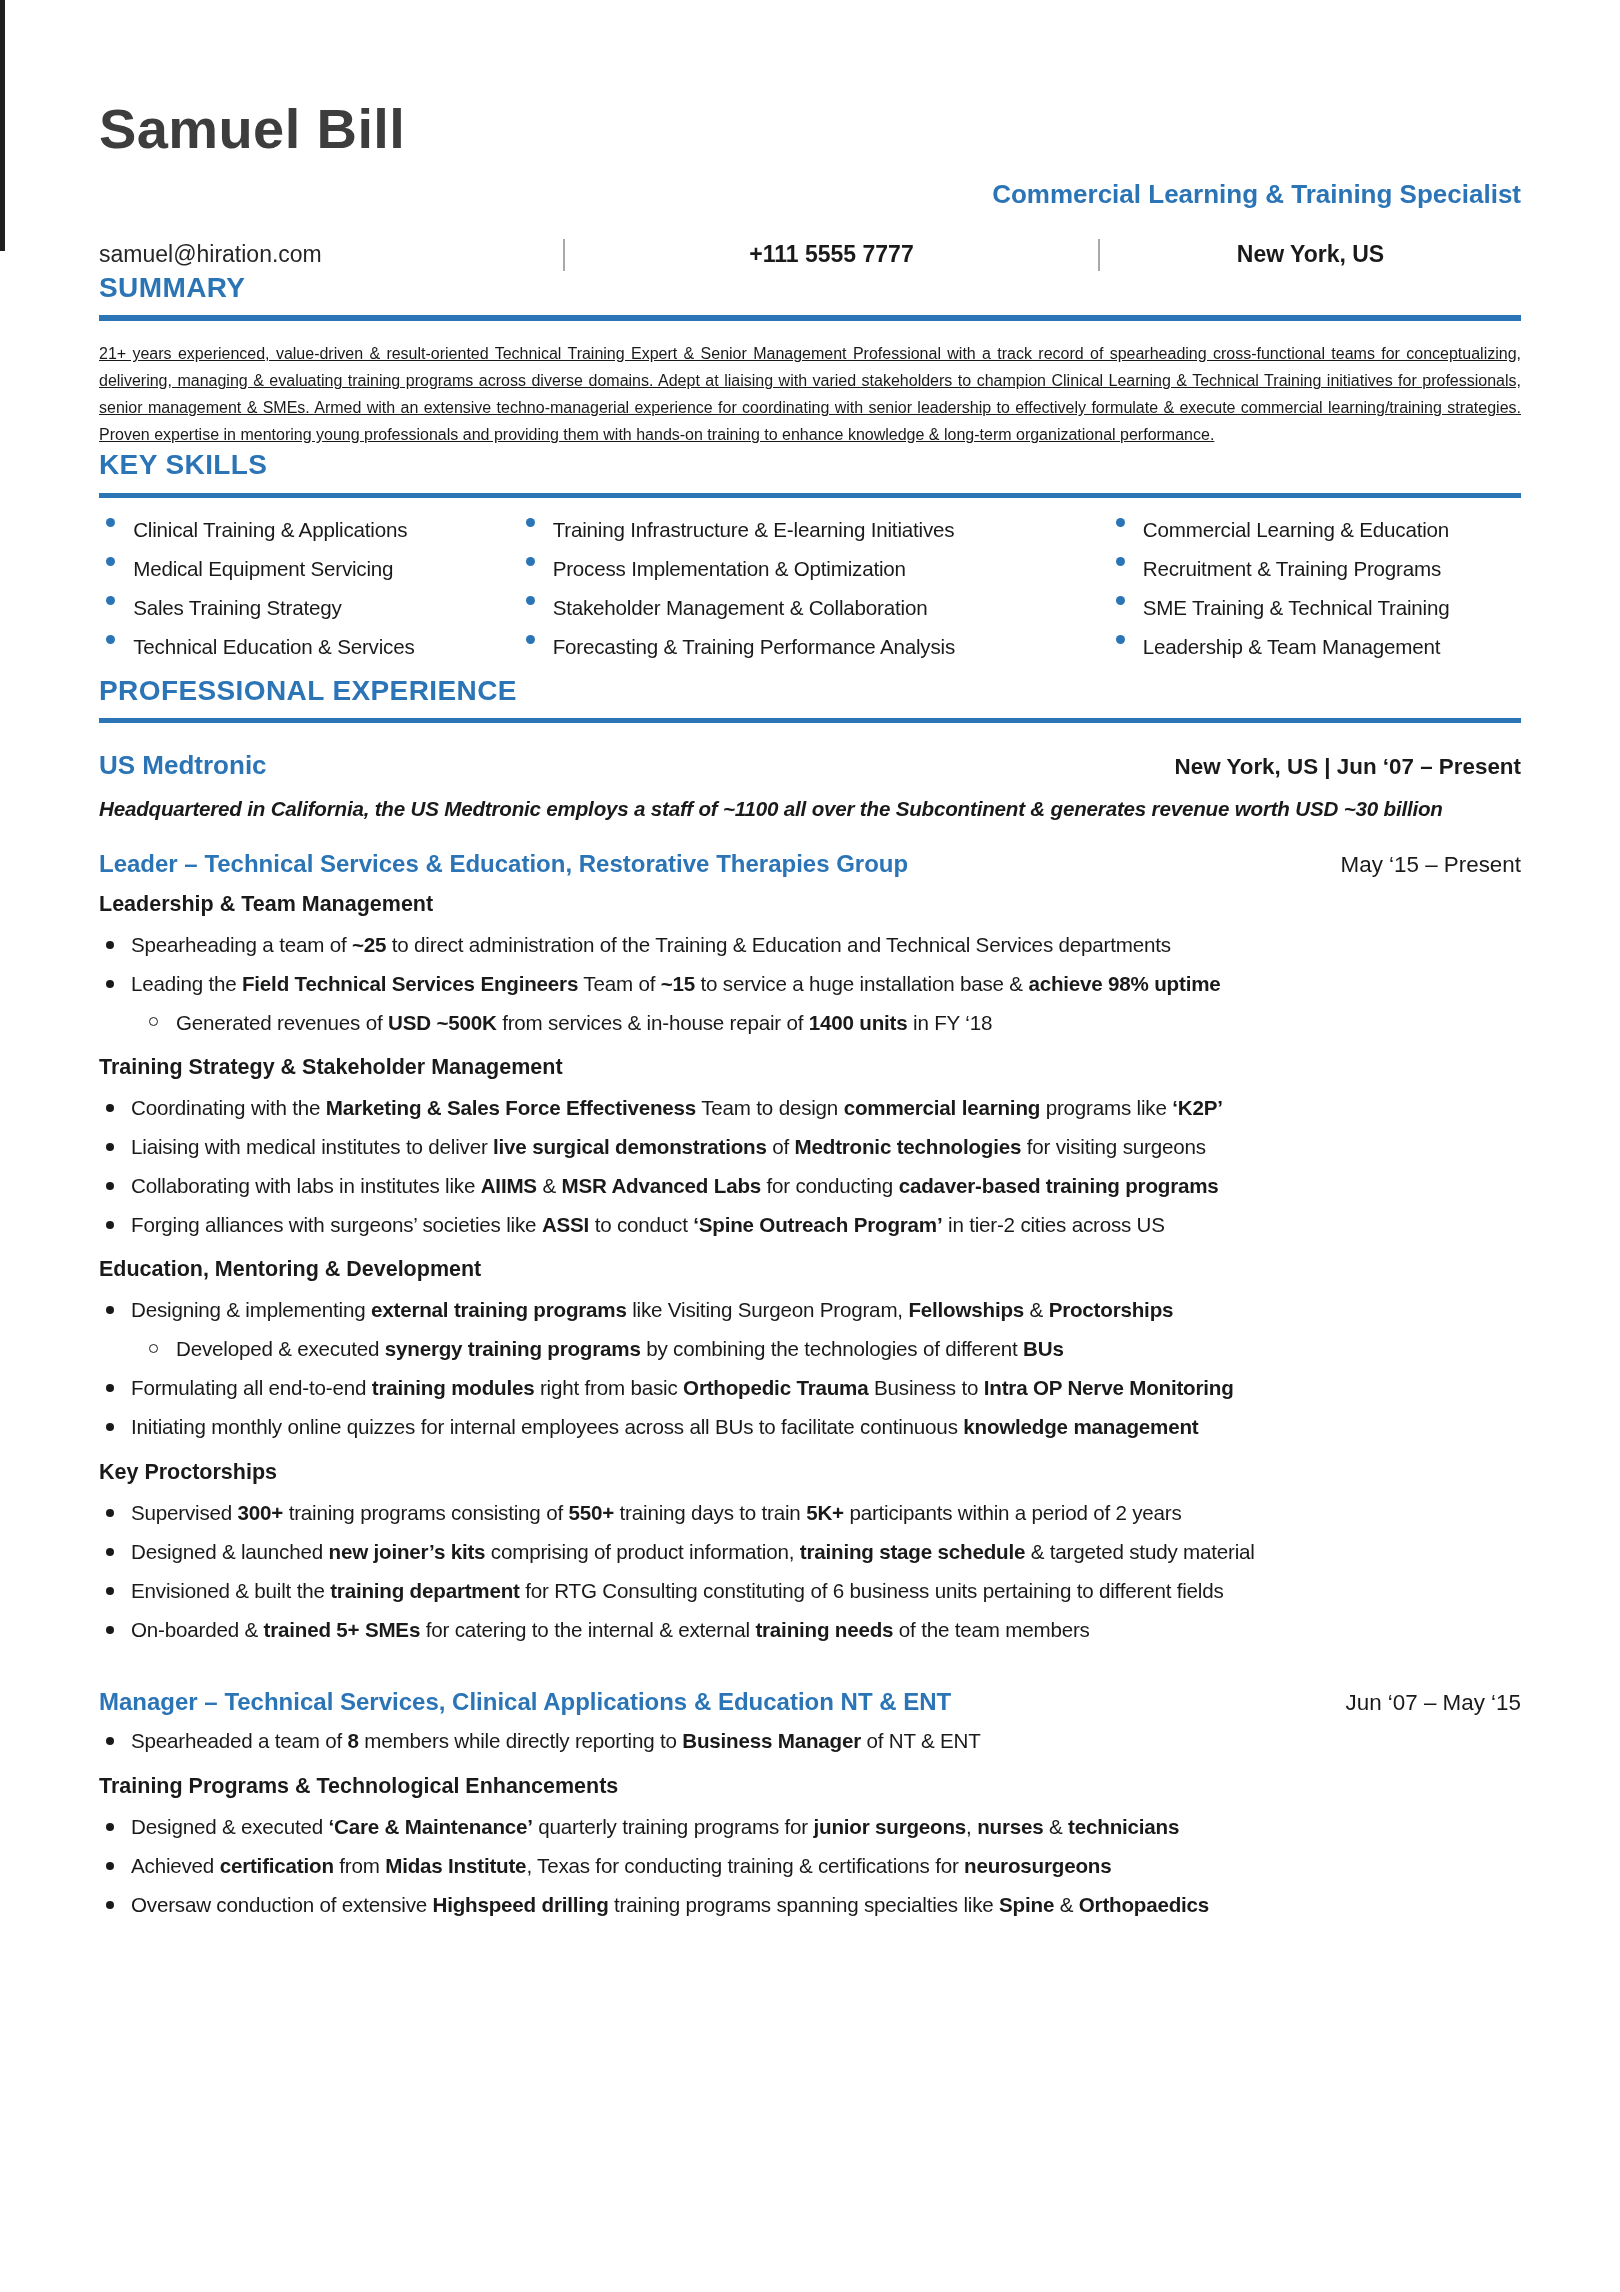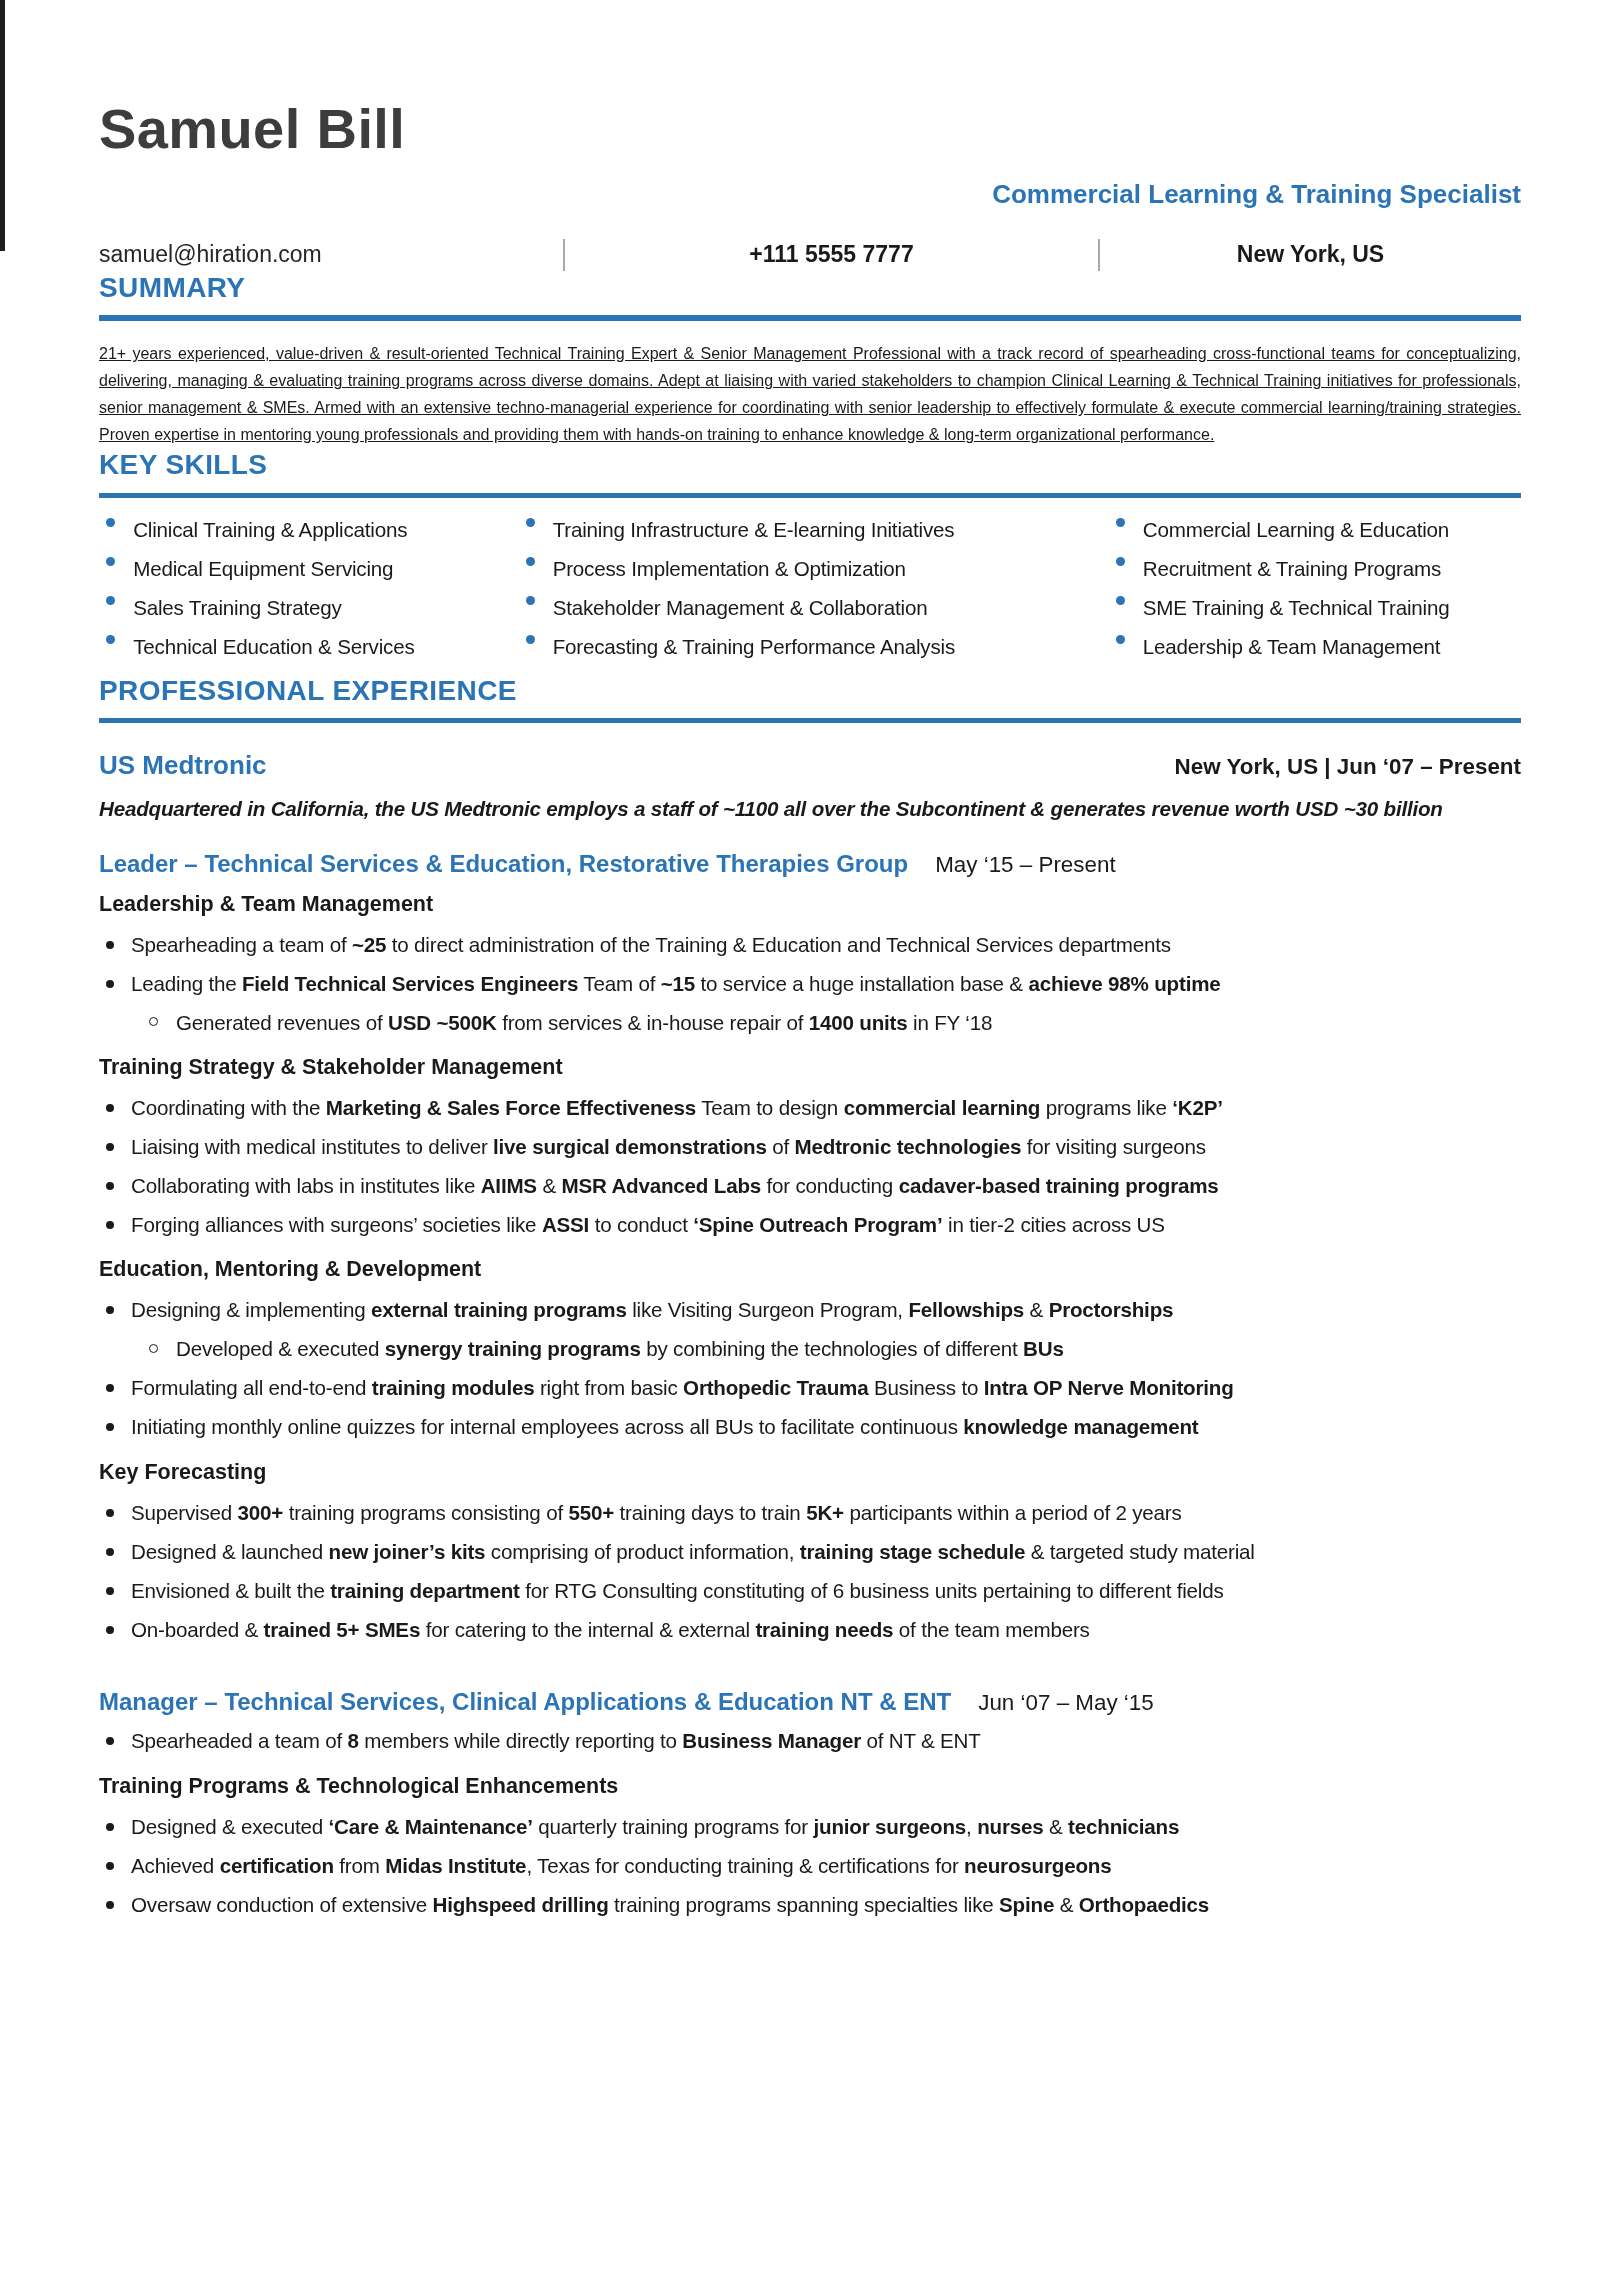--- a/index.html
+++ b/index.html
@@ -45,7 +45,7 @@
 
   .role{ margin-top:29px; }
   .role + .role{ margin-top:39px; }
-  .role-row{ display:flex; justify-content:flex-start; align-items:baseline; }
+  .role-row{ display:flex; justify-content:space-between; align-items:baseline; }
   .role-title{ font-size:24px; font-weight:700; color:var(--accent); }
   .role-dates{ font-size:22.4px; font-weight:400; color:#1a1a1a; white-space:nowrap; margin-left:27px; }
 

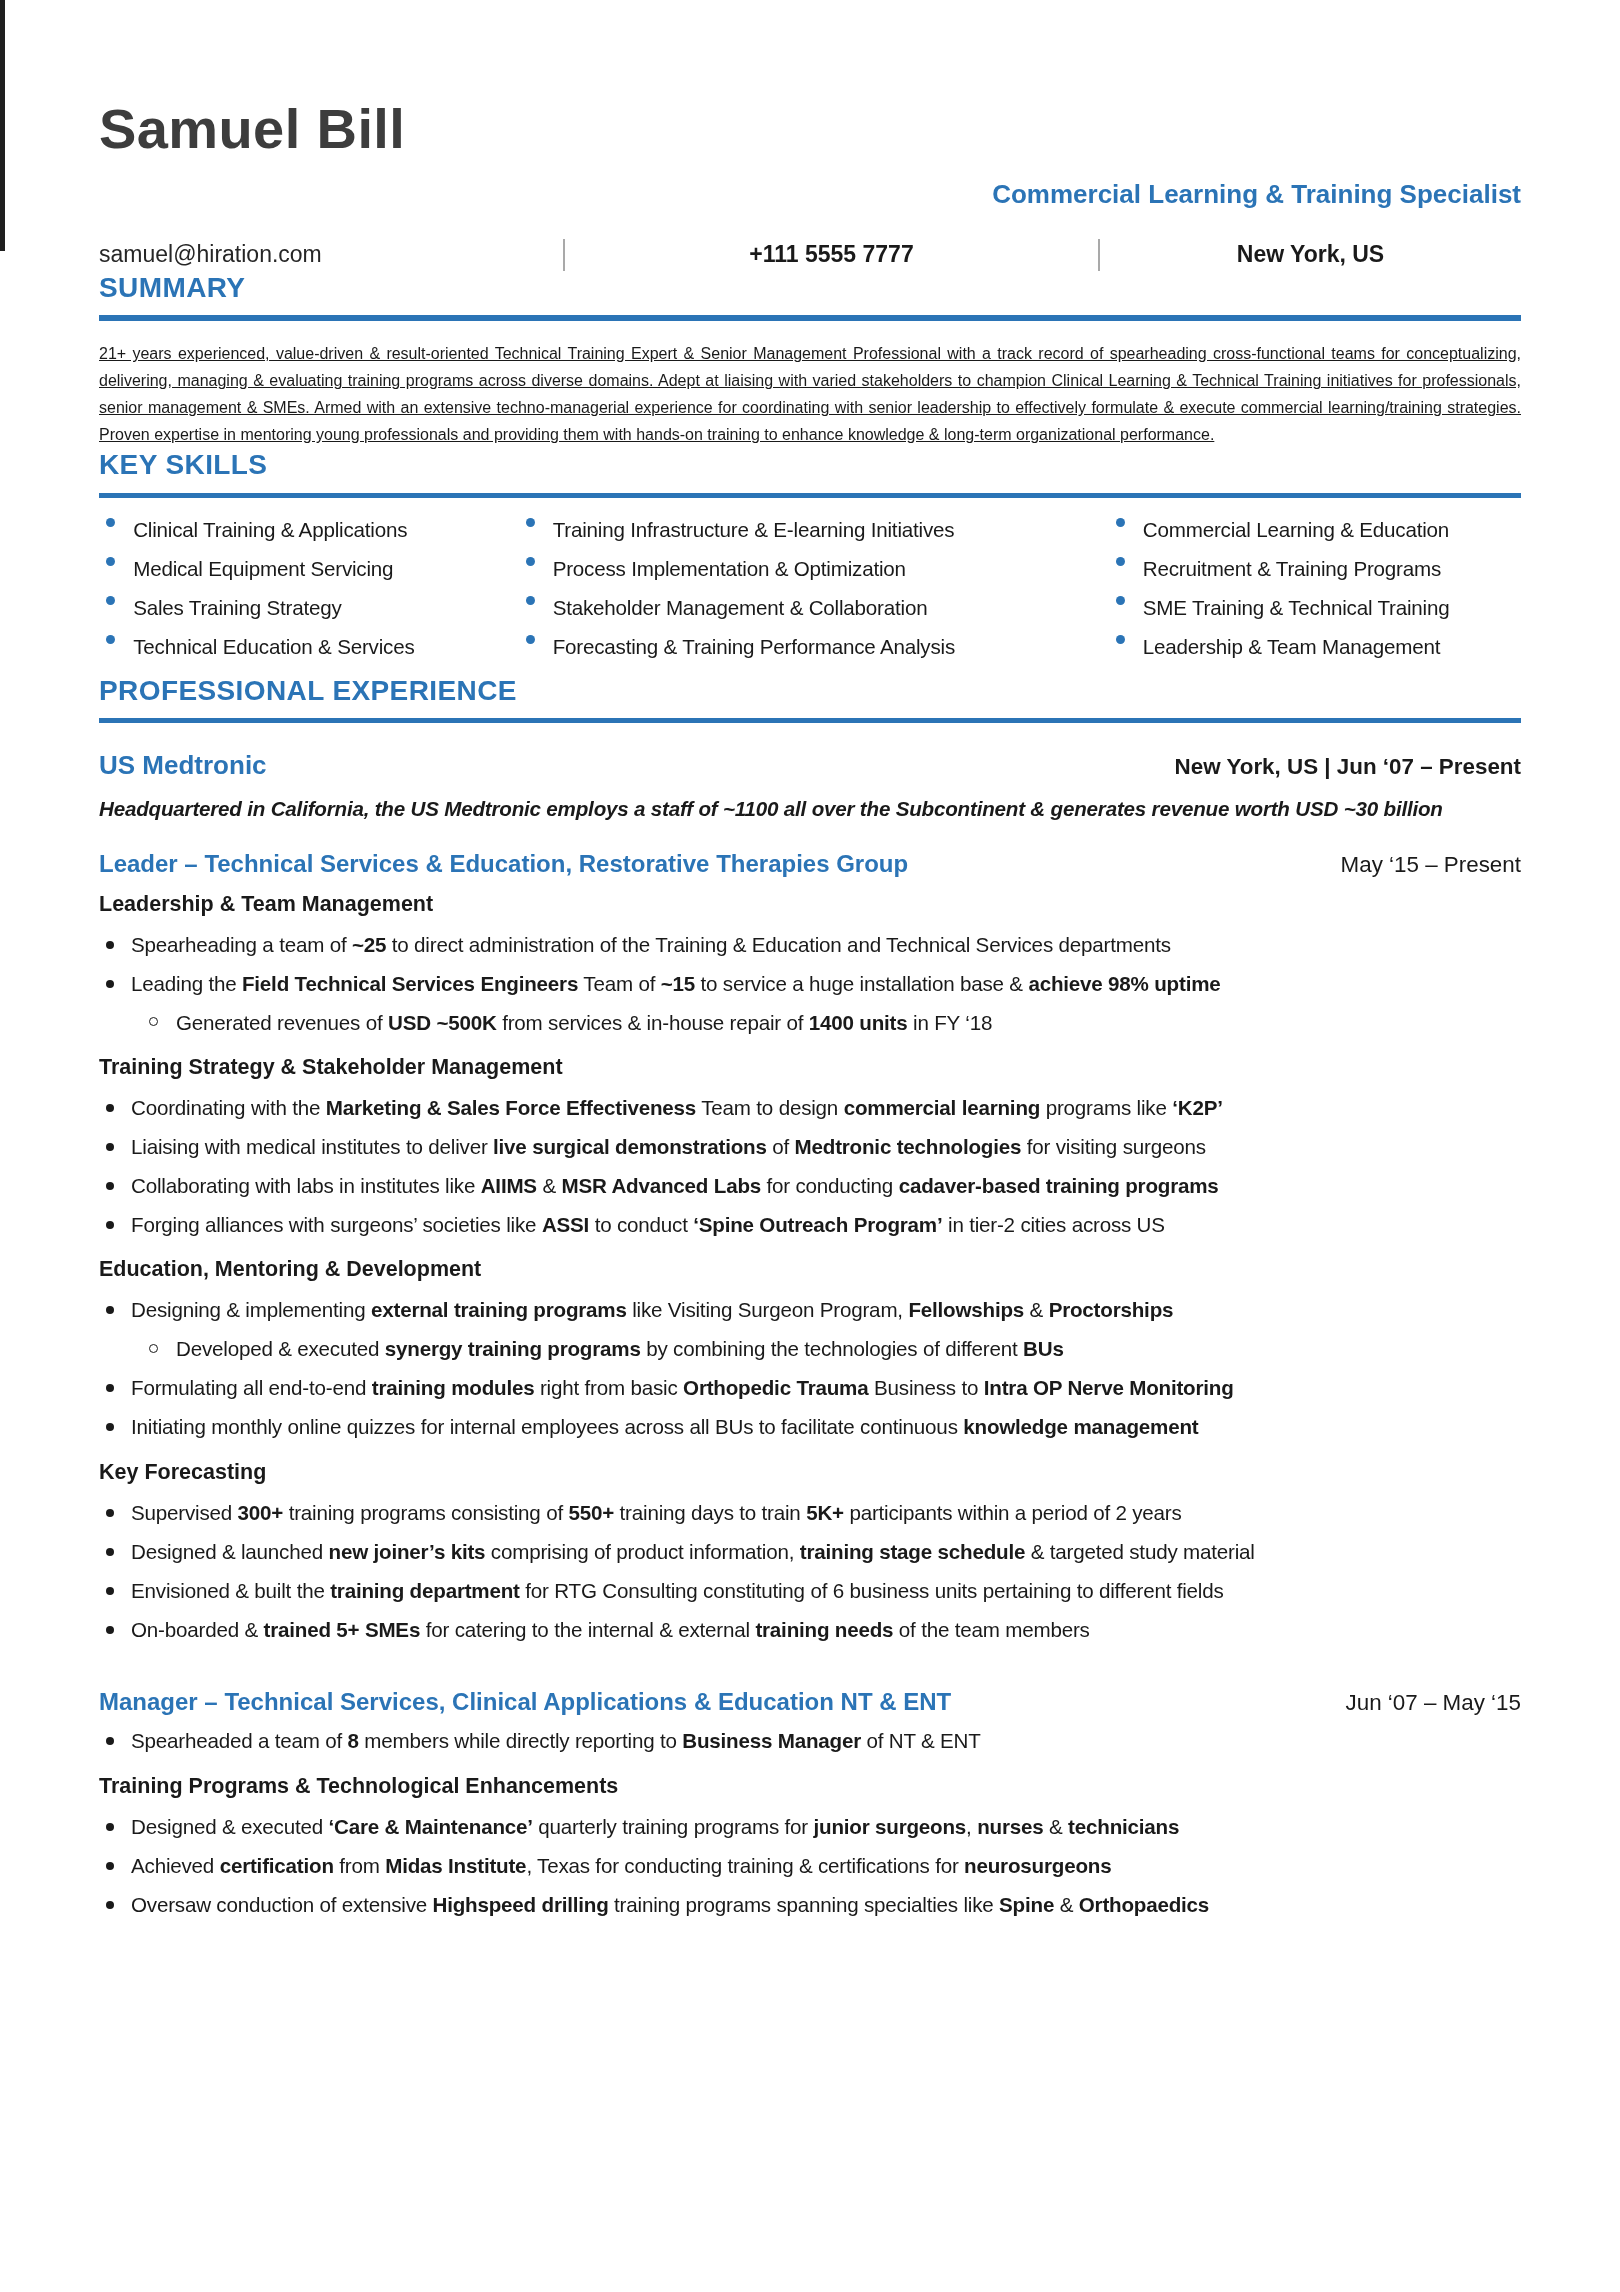--- a/index.html
+++ b/index.html
@@ -236,7 +236,7 @@
             </div>
           </div>
           <div class="group">
-            <h4 class="group-head">Key Forecasting</h4>
+            <h4 class="group-head">Key Proctorships</h4>
             <div class="bullet">
               <span class="marker">
                 <span class="dot1"></span>

